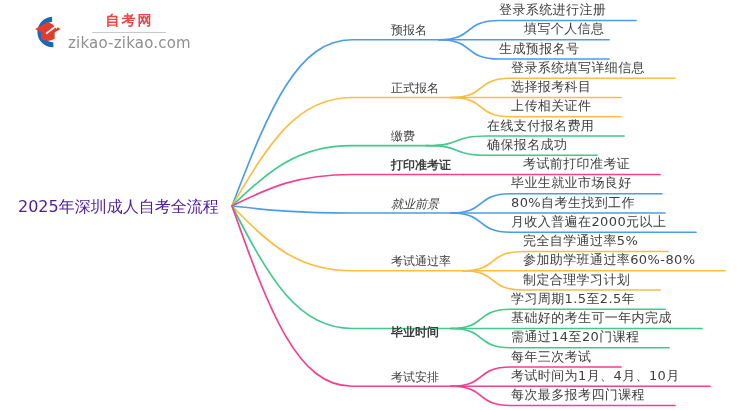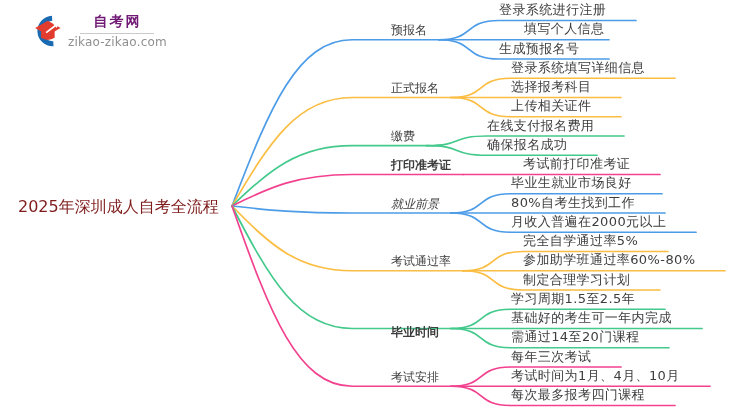--- a/index.html
+++ b/index.html
@@ -22,7 +22,7 @@
   .logo{position:absolute;left:30px;top:12px;display:flex;align-items:center;}
   .logo-icon{width:34px;height:38px;display:block;}
   .logo-text{margin-left:4px;text-align:center;}
-  .logo-title{font-size:14px;font-weight:700;color:#701a75;letter-spacing:2px;}
+  .logo-title{font-size:14px;font-weight:700;color:#ef4444;letter-spacing:2px;}
   .logo-divider{height:1px;background:#c9c9c9;width:74px;margin:2px auto 1px;}
   .logo-subtitle{font-size:12px;color:#8f8f8f;letter-spacing:.2px;}
 </style>

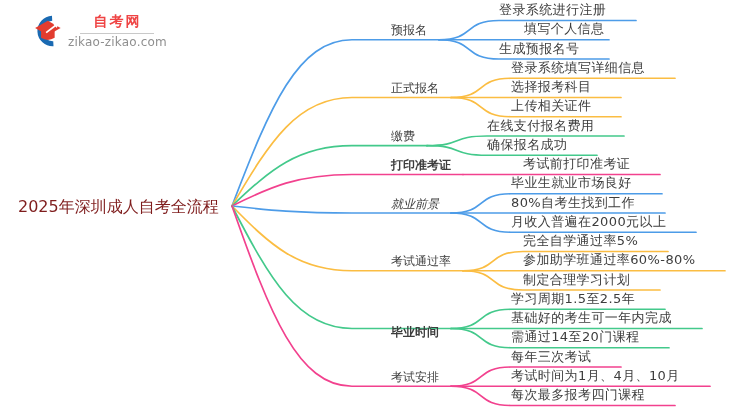--- a/index.html
+++ b/index.html
@@ -24,7 +24,7 @@
   .logo-text{margin-left:4px;text-align:center;}
   .logo-title{font-size:14px;font-weight:700;color:#ef4444;letter-spacing:2px;}
   .logo-divider{height:1px;background:#c9c9c9;width:74px;margin:2px auto 1px;}
-  .logo-subtitle{font-size:12px;color:#8f8f8f;letter-spacing:.2px;}
+  .logo-subtitle{font-size:15px;color:#8f8f8f;letter-spacing:.2px;}
 </style>
 </head>
 <body>

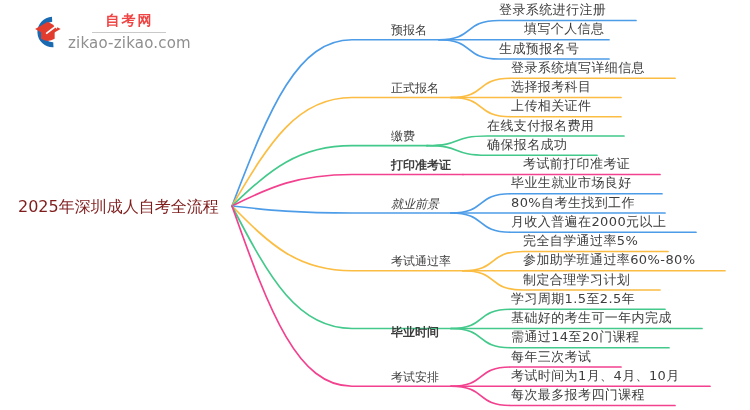--- a/index.html
+++ b/index.html
@@ -17,7 +17,7 @@
   .leaf-label{font-size:13px;letter-spacing:.4px;}
   .root-label{
     position:absolute;left:18px;top:197px;font-size:16px;line-height:19px;
-    color:#7f1d1d;white-space:nowrap;font-family:"DejaVu Sans",sans-serif;
+    color:#4c1d95;white-space:nowrap;font-family:"DejaVu Sans",sans-serif;
   }
   .logo{position:absolute;left:30px;top:12px;display:flex;align-items:center;}
   .logo-icon{width:34px;height:38px;display:block;}

